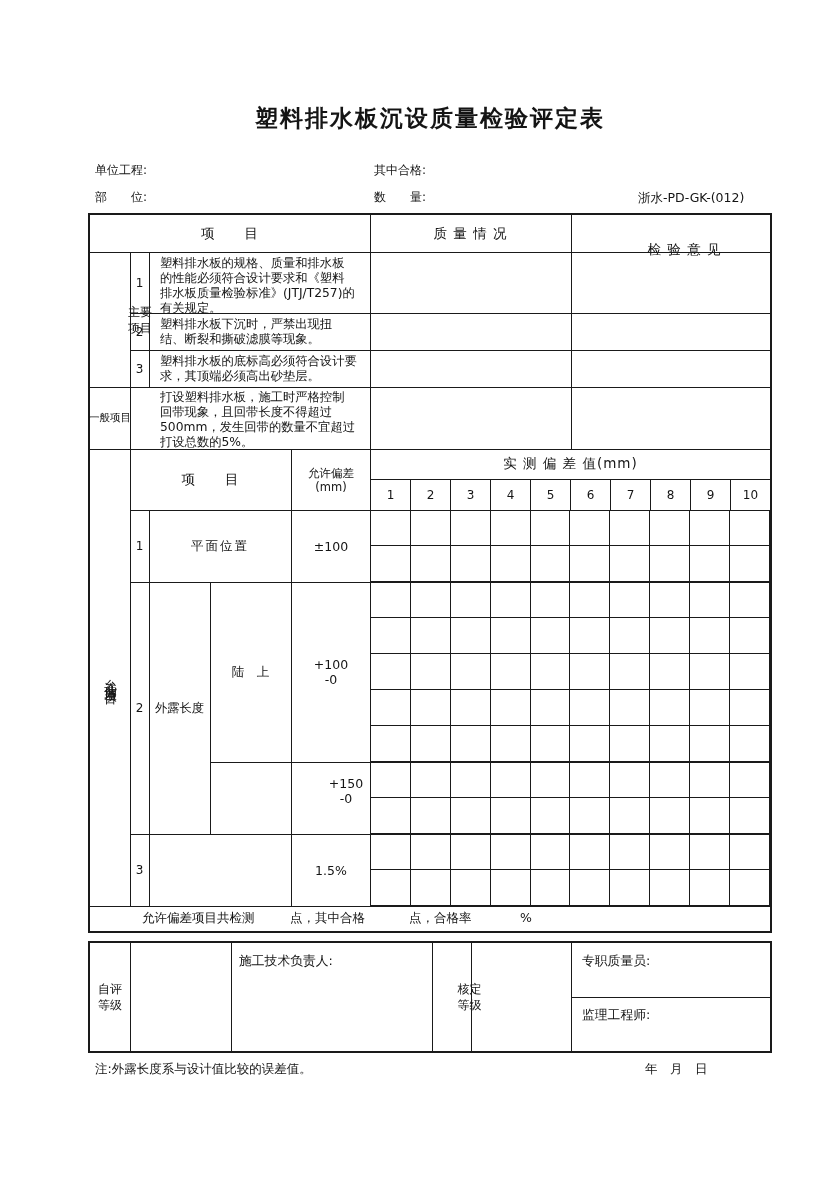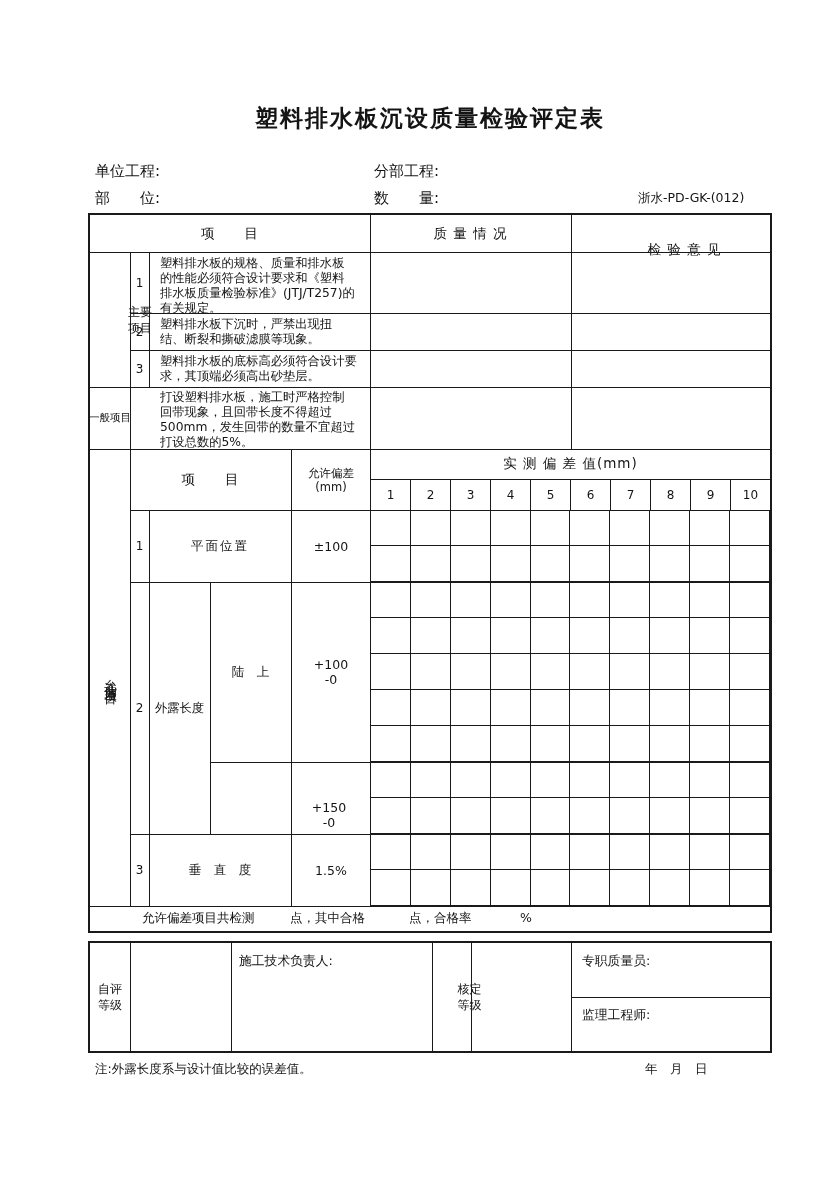--- a/index.html
+++ b/index.html
@@ -11,7 +11,7 @@
   .hl{position:absolute;height:1px;background:#1a1a1a;}
   #title{position:absolute;left:88px;width:684px;top:103px;text-align:center;
          font-size:23px;font-weight:700;letter-spacing:2px;}
-  .info{position:absolute;font-size:15px;}
+  .info{position:absolute;font-size:12px;}
   .tbl{position:absolute;border:2px solid #1a1a1a;box-sizing:border-box;}
   #main-table{left:88px;top:213px;width:684px;height:720px;}
   #sign-table{left:88px;top:941px;width:684px;height:112px;}

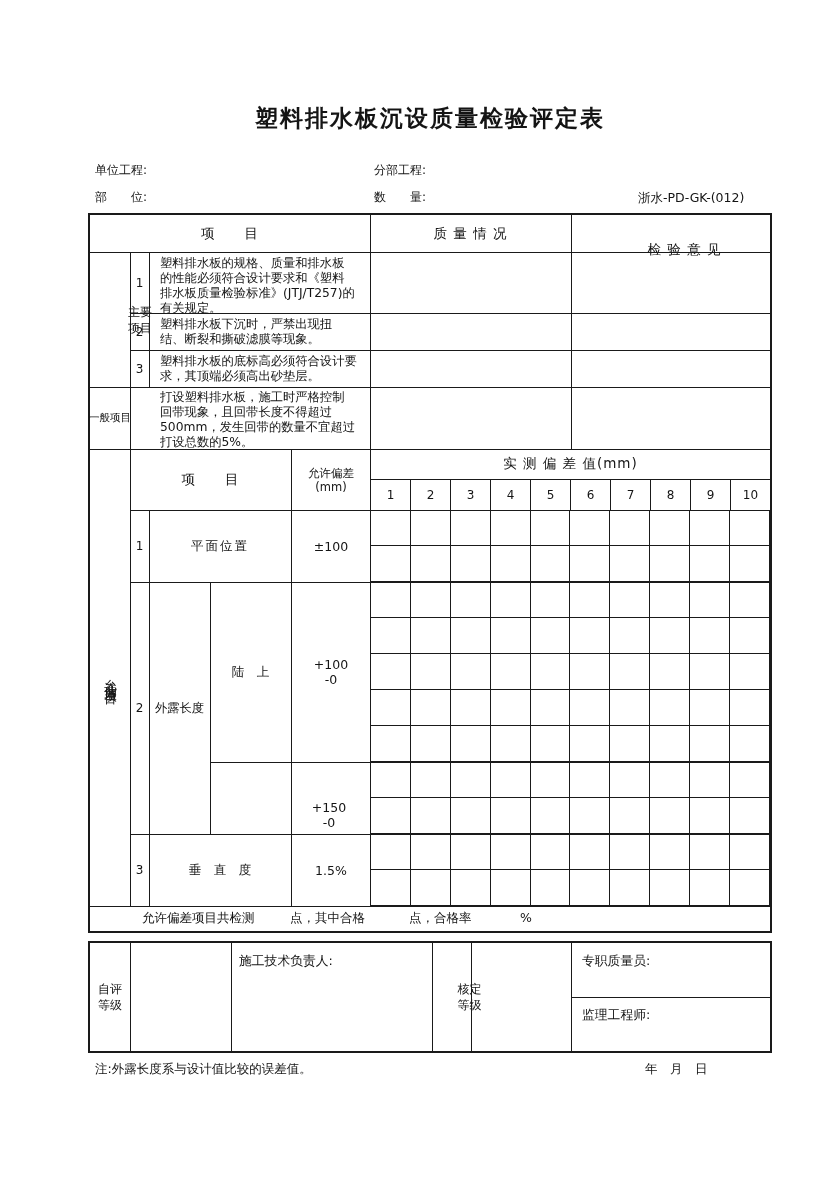--- a/index.html
+++ b/index.html
@@ -41,7 +41,7 @@
   <div id="title">塑料排水板沉设质量检验评定表</div>
 
   <div class="info" style="left:95px;top:162px;">单位工程:</div>
-  <div class="info" style="left:374px;top:162px;">分部工程:</div>
+  <div class="info" style="left:374px;top:162px;">其中合格:</div>
   <div class="info" style="left:95px;top:189px;">部　　位:</div>
   <div class="info" style="left:374px;top:189px;">数　　量:</div>
   <div class="info" style="left:638px;top:190px;font-size:12.5px;">浙水-PD-GK-(012)</div>

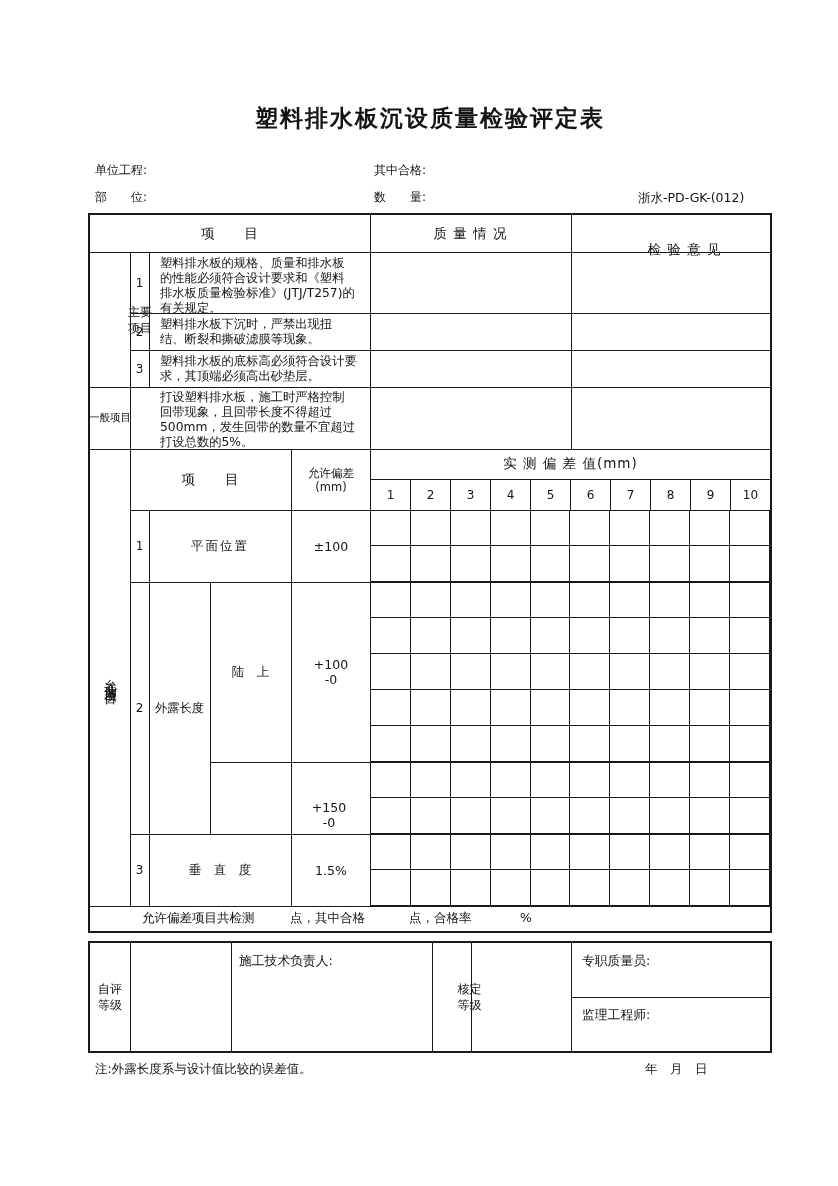--- a/index.html
+++ b/index.html
@@ -130,7 +130,7 @@
     </div>
     <div class="hl" style="top:547px;left:120px;right:0;"></div>
 
-    <div class="cell" style="left:201px;top:564px;width:76px;height:72px;">
+    <div class="cell" style="left:201px;top:540px;width:76px;height:72px;padding-left:17px;">
       <span class="allow">
         <span>+150</span><br>
         <span>-0</span>

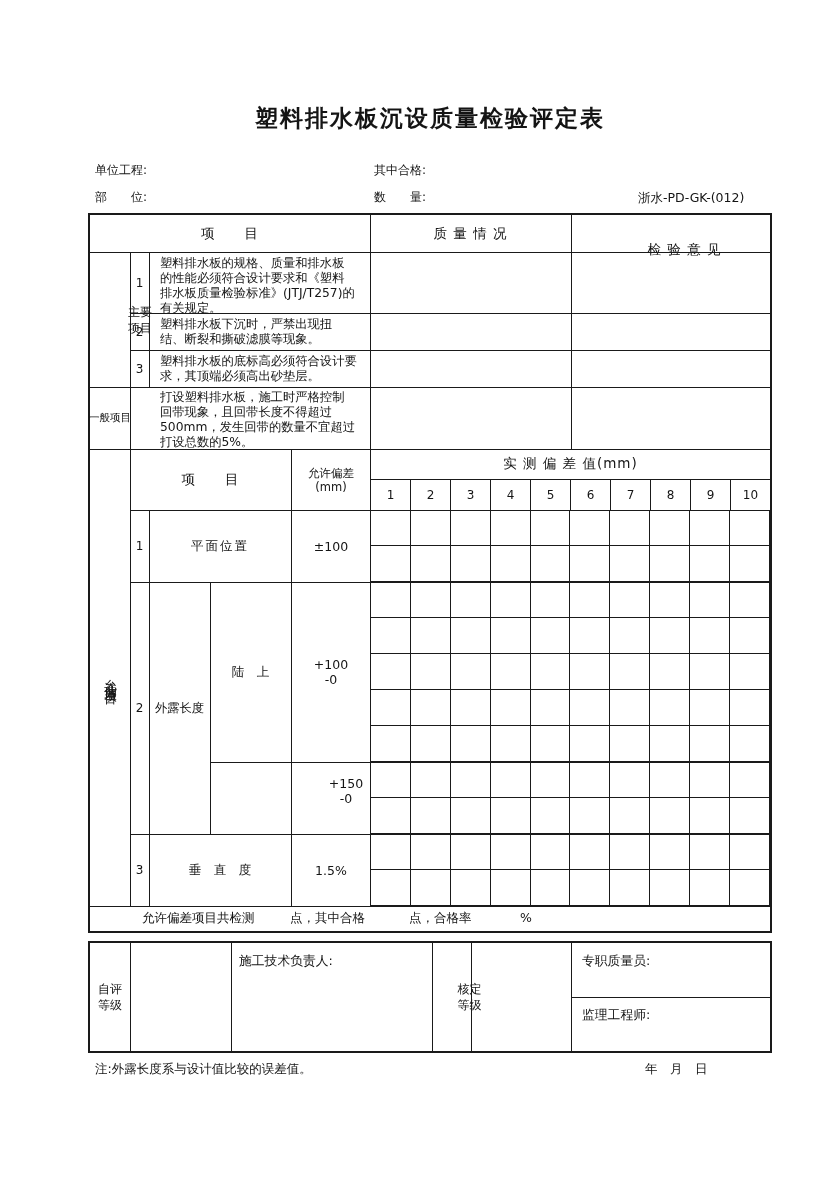--- a/index.html
+++ b/index.html
@@ -139,7 +139,6 @@
     <div class="hl" style="top:619px;left:40px;right:0;"></div>
 
     <div class="cell num" style="left:40px;top:619px;width:19px;height:72px;">3</div>
-    <div class="cell" style="left:59px;top:619px;width:142px;height:72px;font-size:12.5px;">垂　直　度</div>
     <div class="cell allow" style="left:201px;top:619px;width:80px;height:72px;">1.5%</div>
     <div class="hl" style="top:691px;left:0;right:0;"></div>
 

